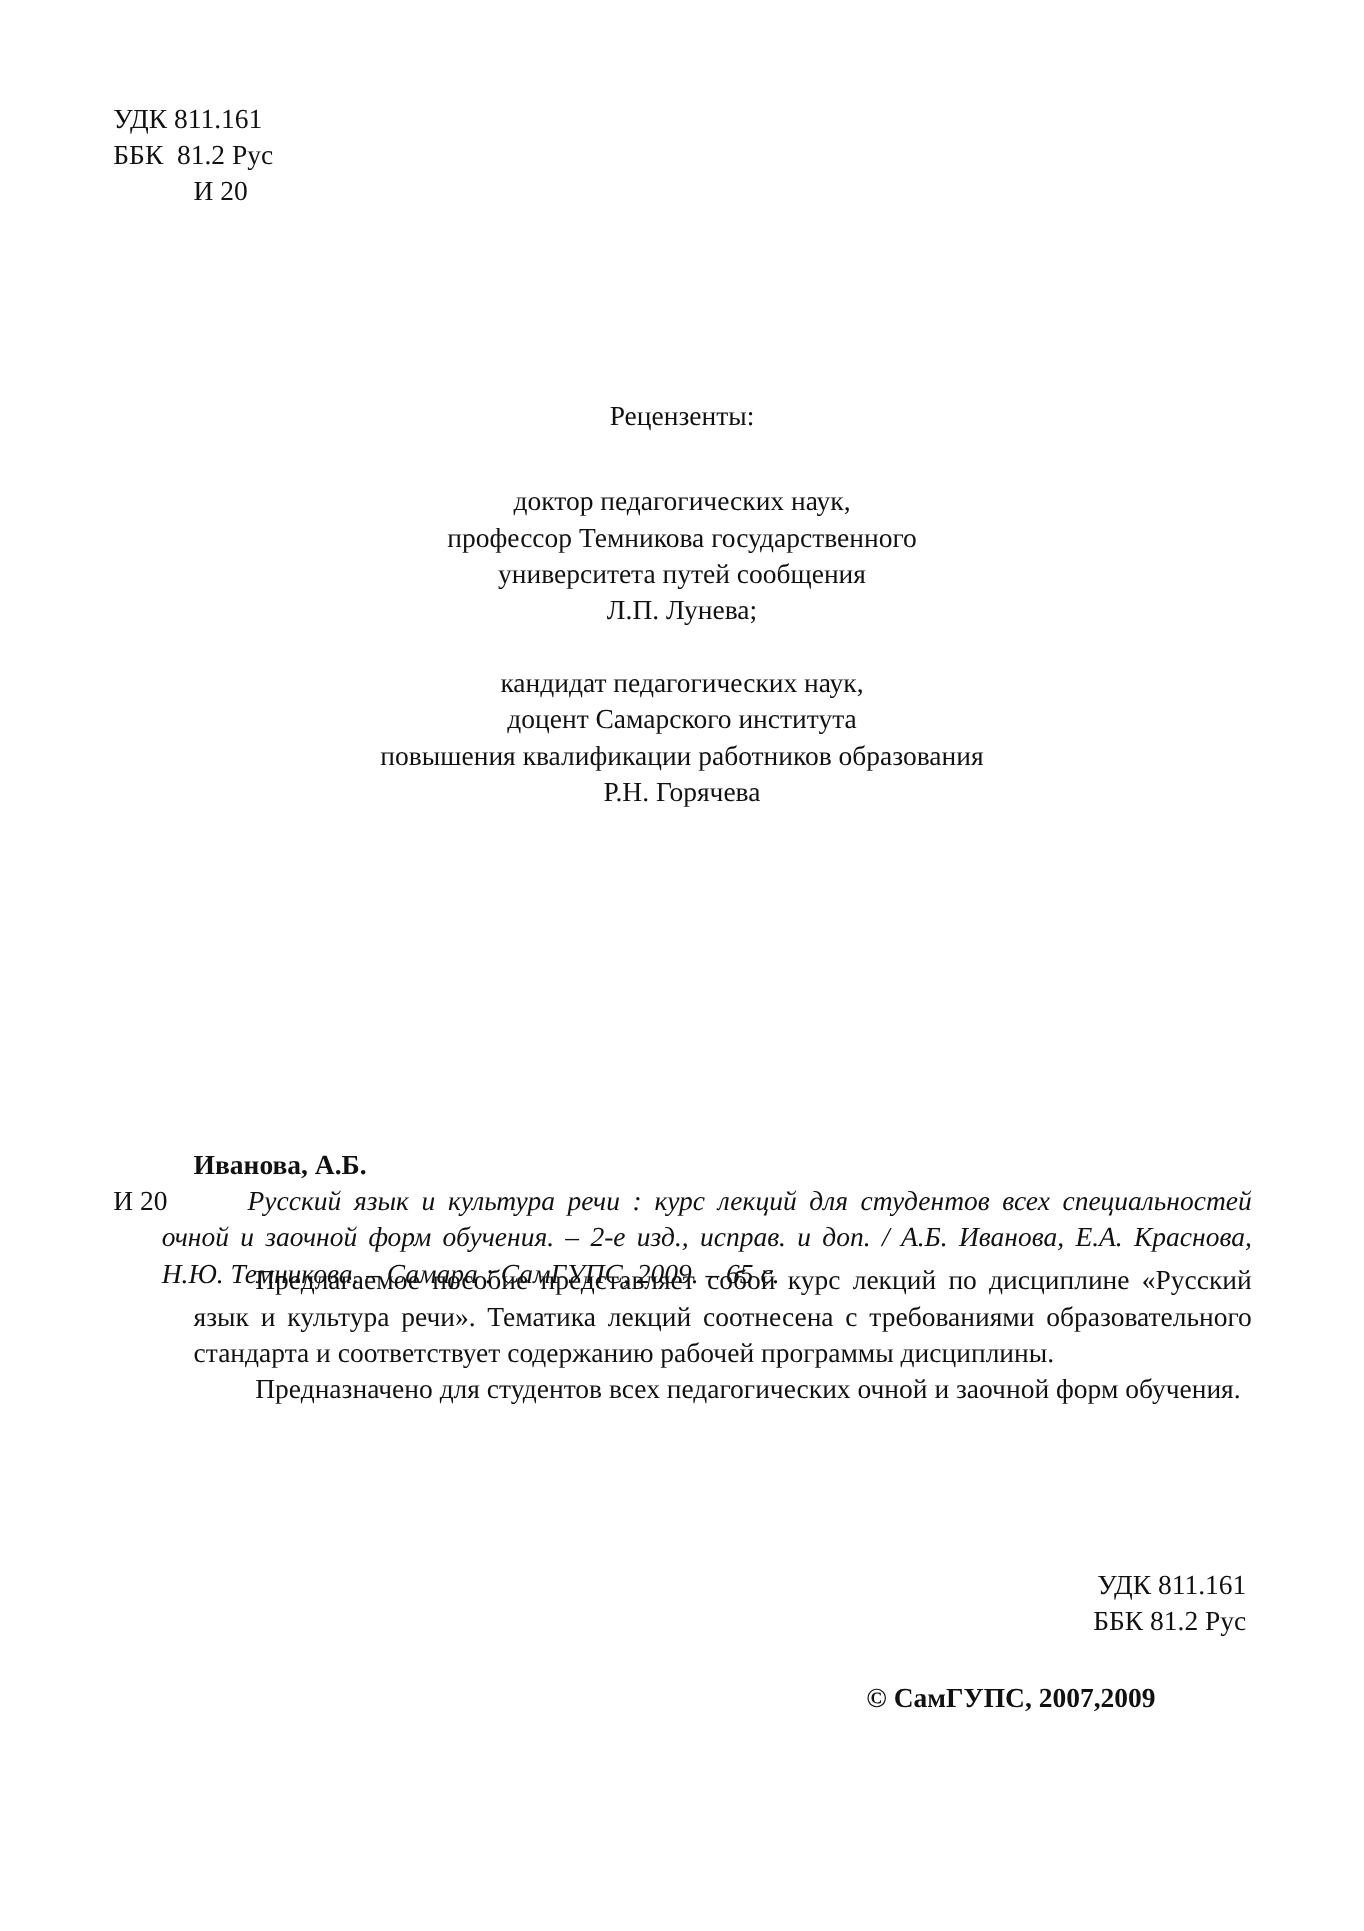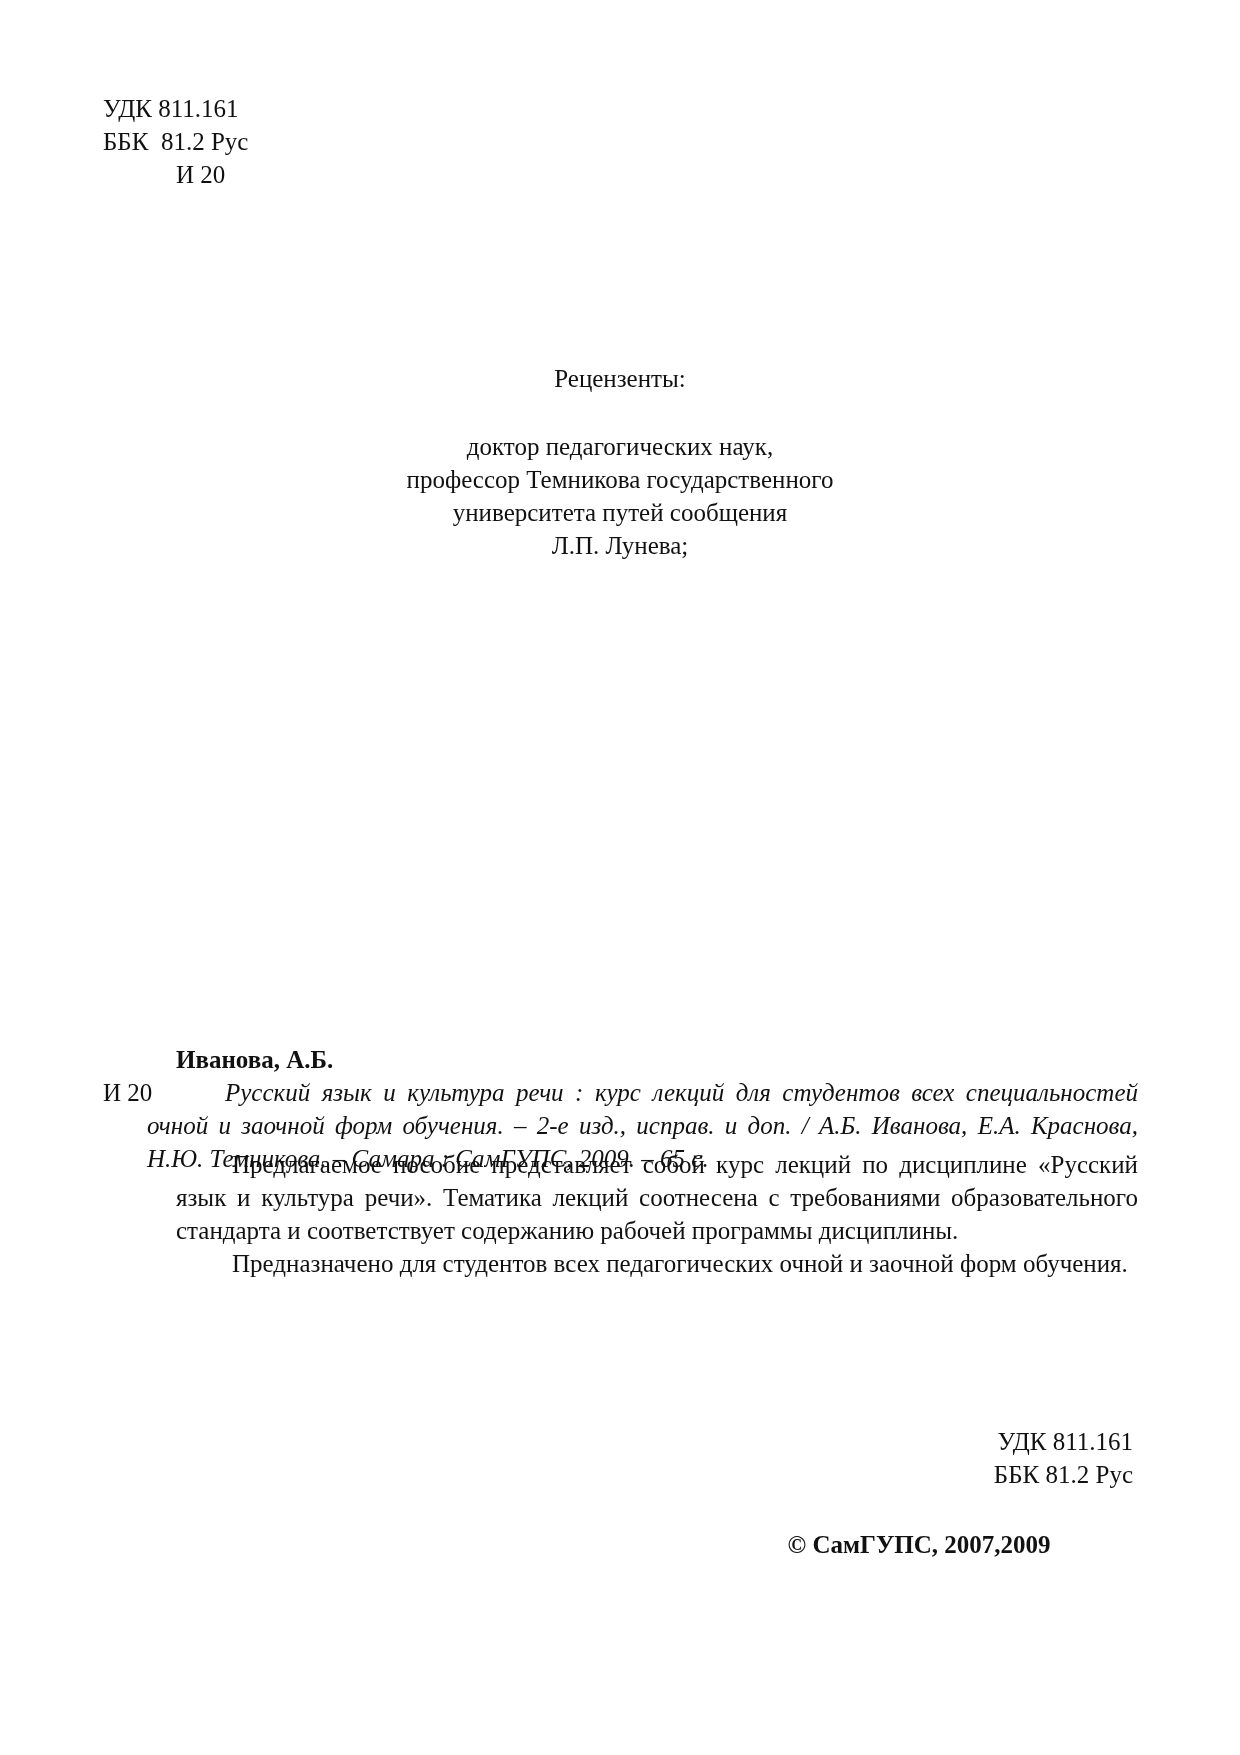--- a/index.html
+++ b/index.html
@@ -35,7 +35,7 @@
       width: 760px;
       text-align: center;
     }
-    .reviewers .heading { margin-bottom: 35px; }
+    .reviewers .heading { margin-bottom: 45px; }
     .reviewers .reviewer { margin-bottom: 33px; }
     .reviewers .name { }
 

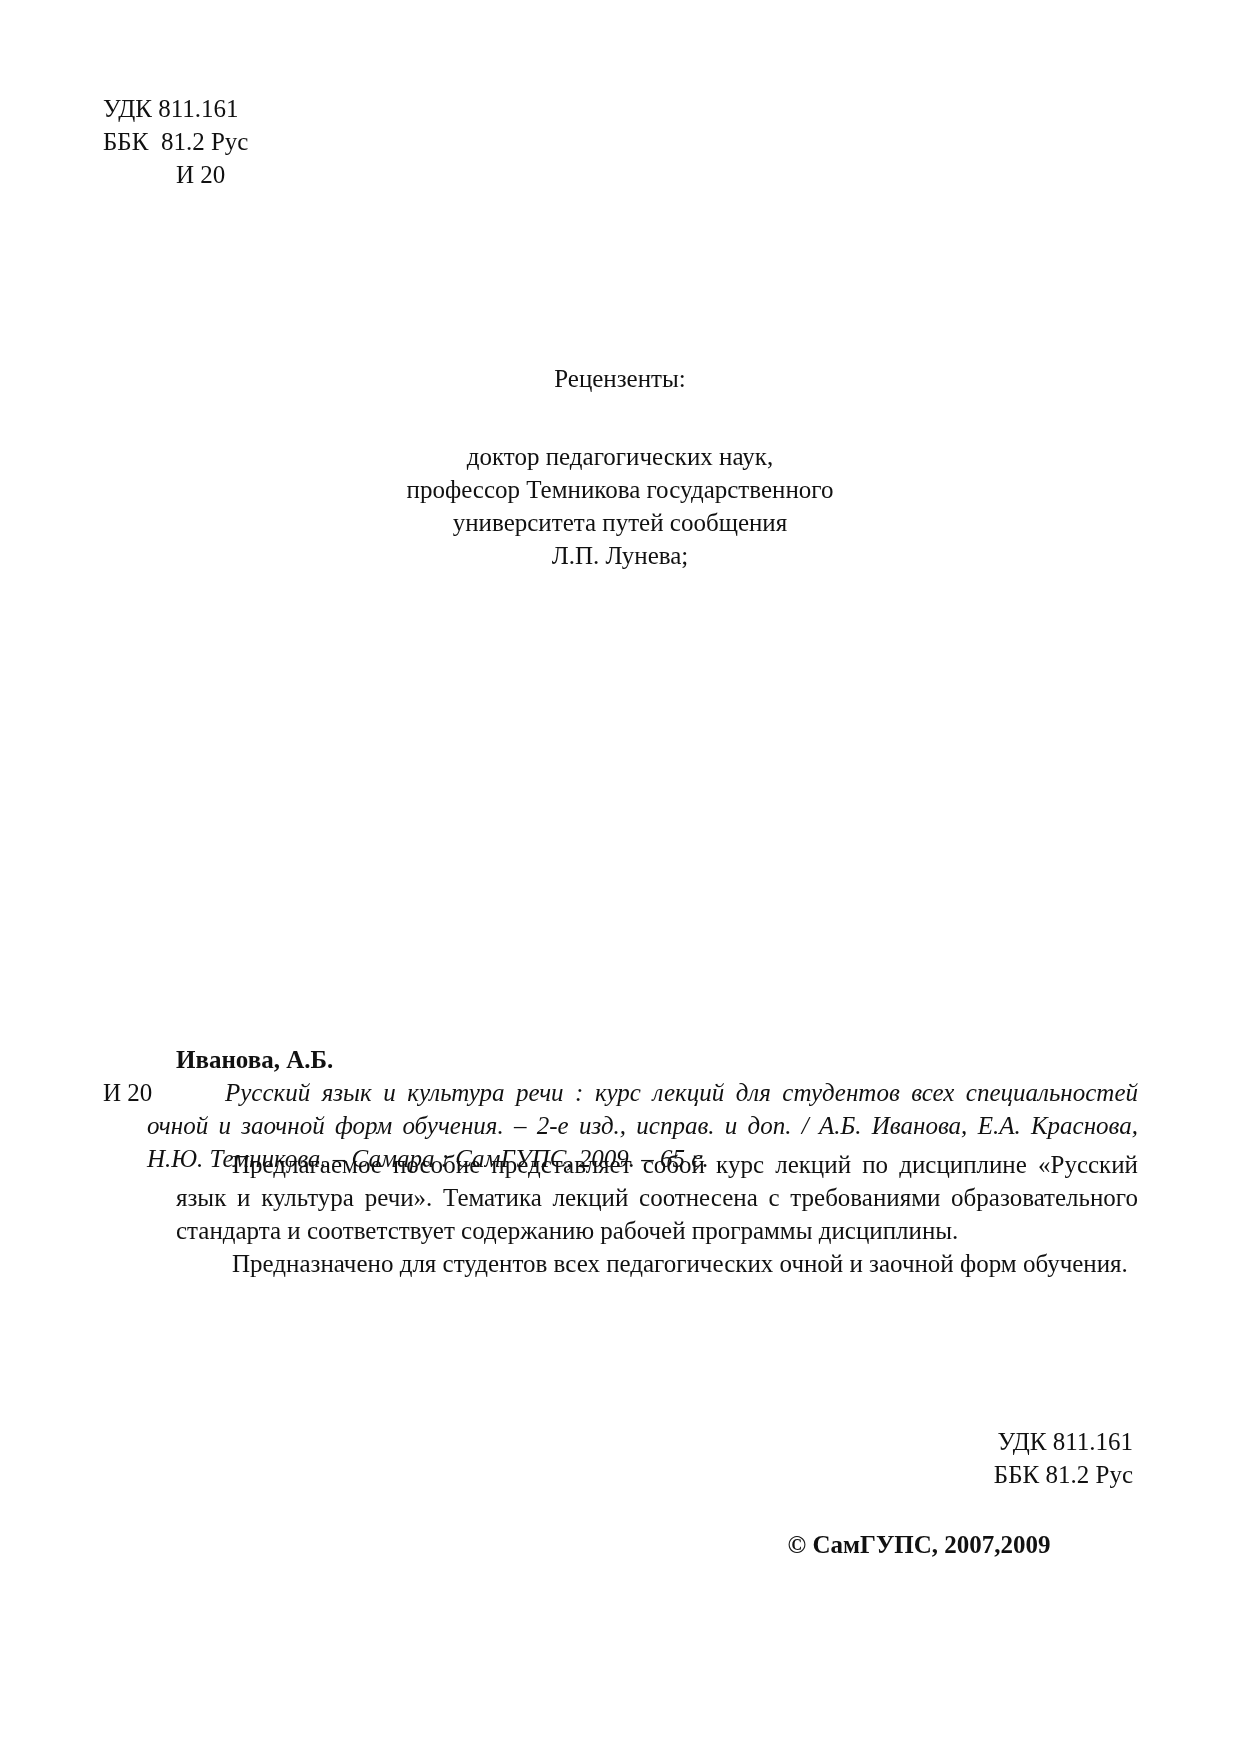--- a/index.html
+++ b/index.html
@@ -113,6 +113,12 @@
     <div class="name">Л.П. Лунева;</div>
   </div>
 
+  <div class="reviewer">
+    <div>кандидат педагогических наук,</div>
+    <div>доцент Самарского института</div>
+    <div>повышения квалификации работников образования</div>
+    <div class="name">Р.Н. Горячева</div>
+  </div>
 </div>
 
 <div class="abs entry">

